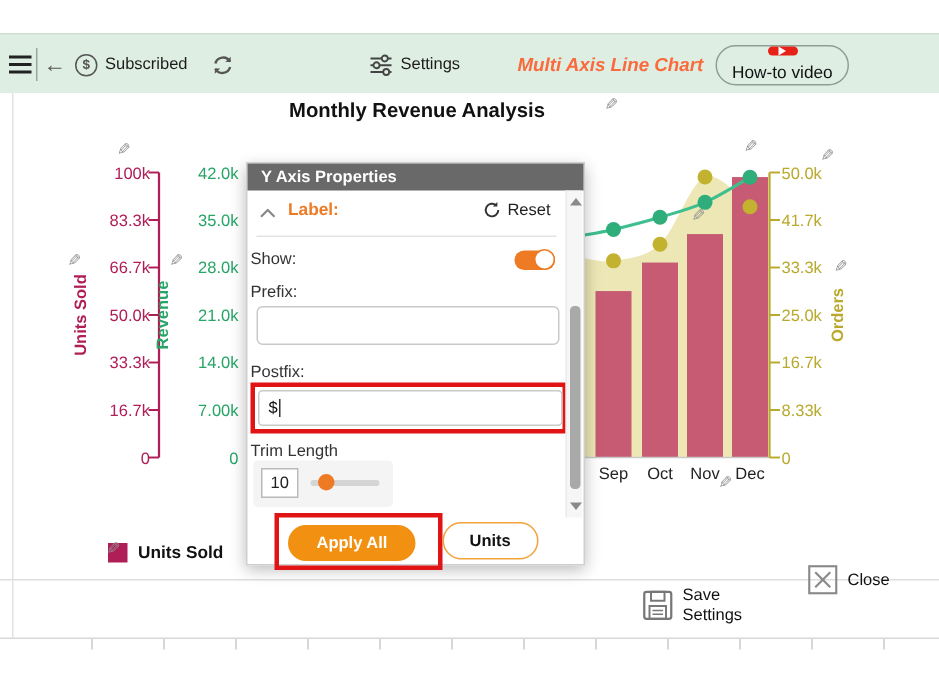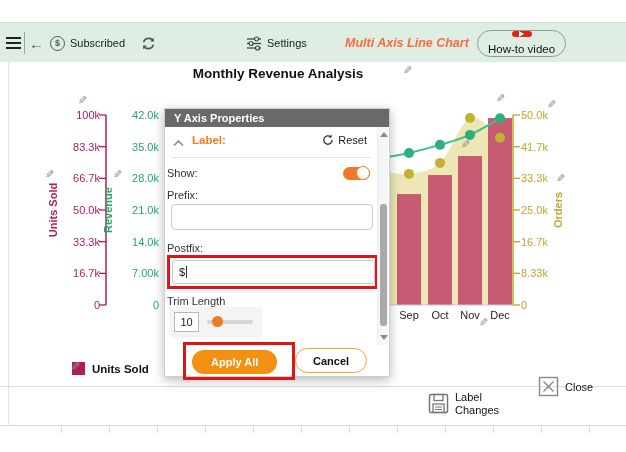--- a/index.html
+++ b/index.html
@@ -286,7 +286,7 @@
     <div class="red-box-apply">
       <button class="btn-apply">Apply All</button>
     </div>
-    <button class="btn-cancel">Cancel</button>
+    <button class="btn-cancel">Units</button>
 
     <div class="dlg-scrollbar">
       <span class="sb-arrow sb-up"></span>

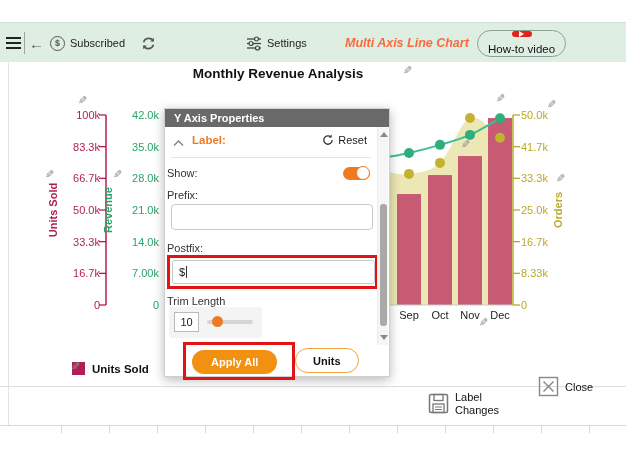--- a/index.html
+++ b/index.html
@@ -304,7 +304,7 @@
       <line x1="7" y1="14" x2="14" y2="14" stroke="#777" stroke-width="1"></line>
       <line x1="7" y1="16.5" x2="14" y2="16.5" stroke="#777" stroke-width="1"></line>
     </svg>
-    <span class="foot-two-line">Label Changes</span>
+    <span class="foot-two-line">Save Settings</span>
   </div>
   <div class="foot-item close-item">
     <svg width="21" height="21" viewBox="0 0 21 21">

